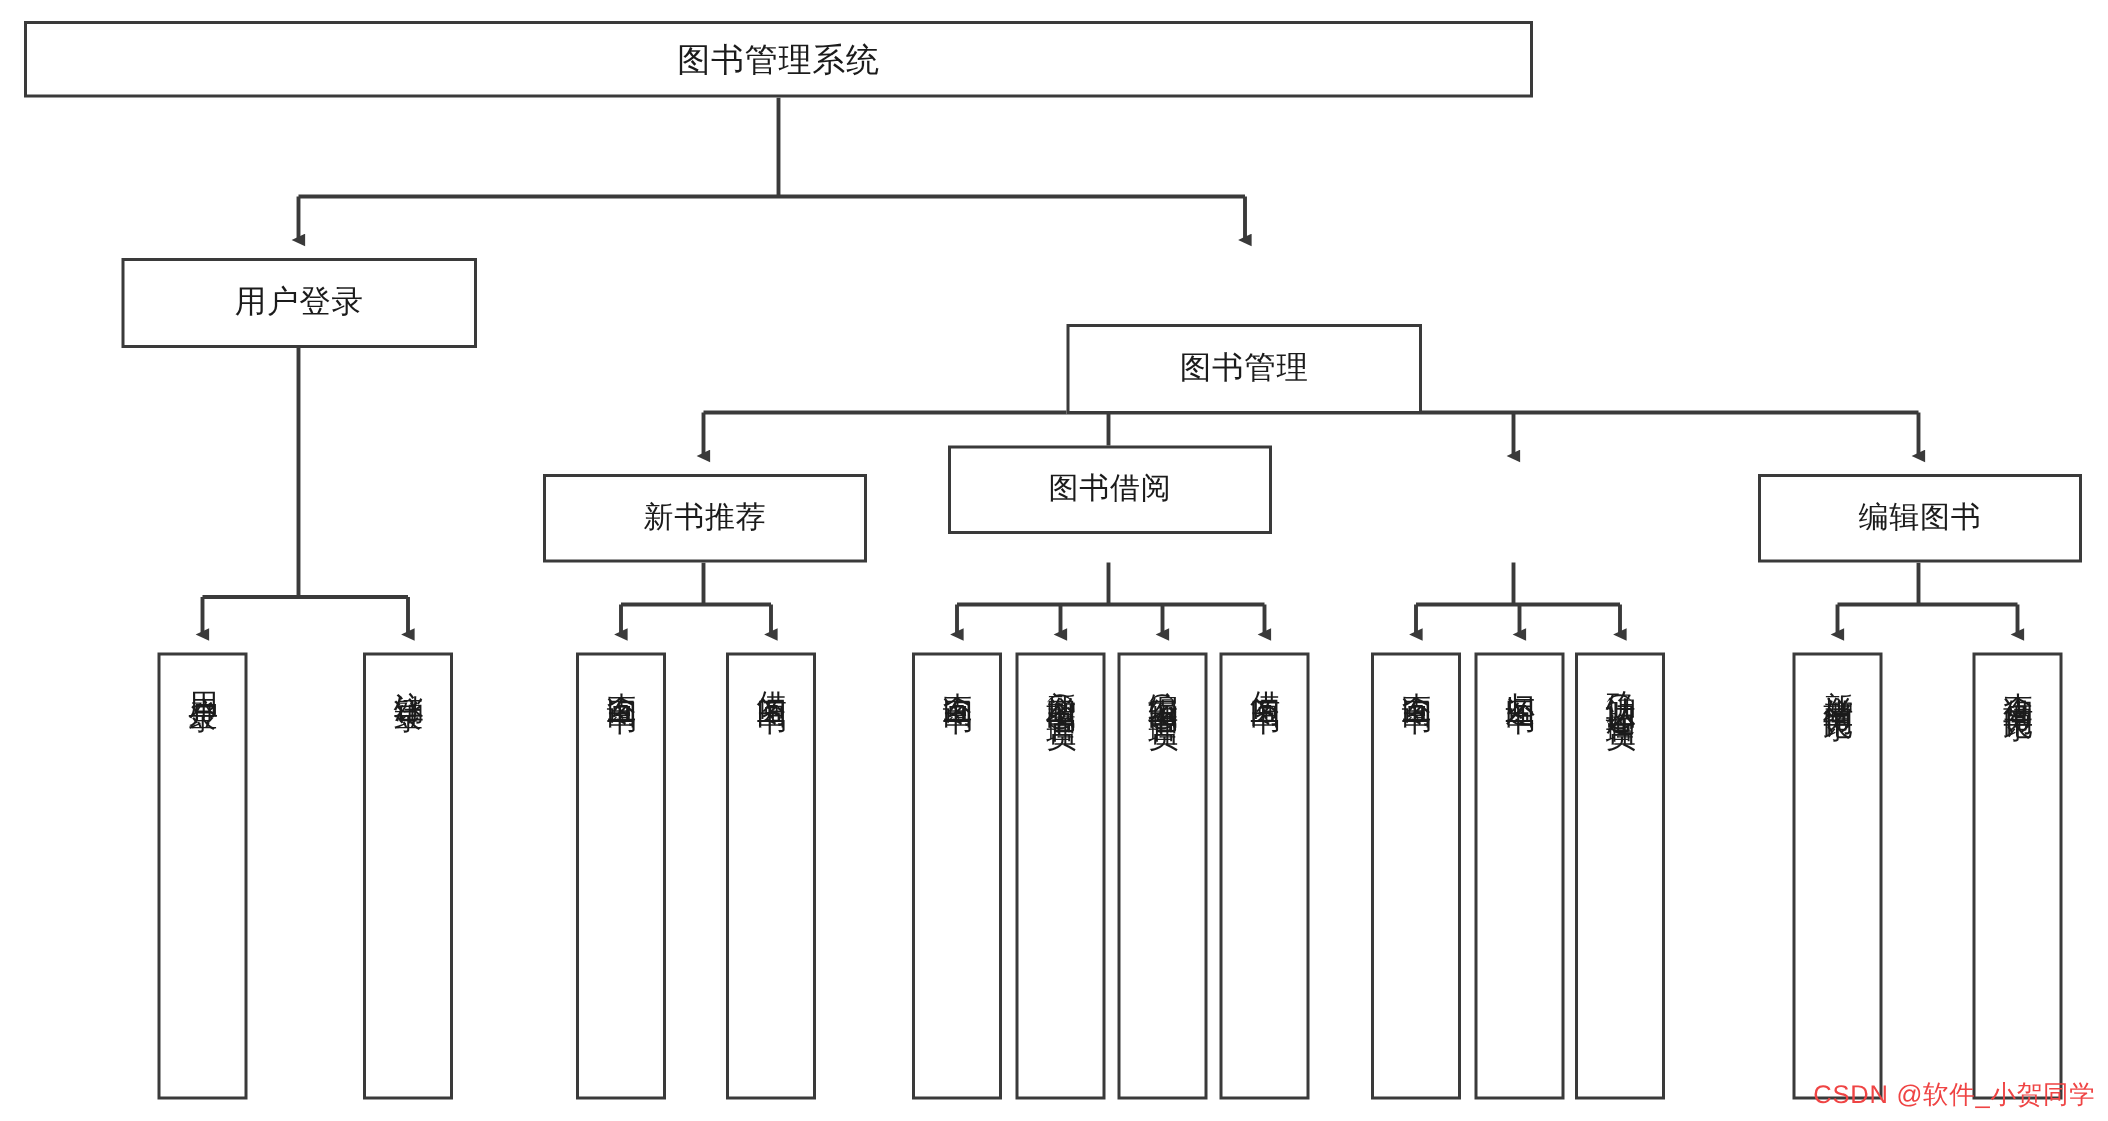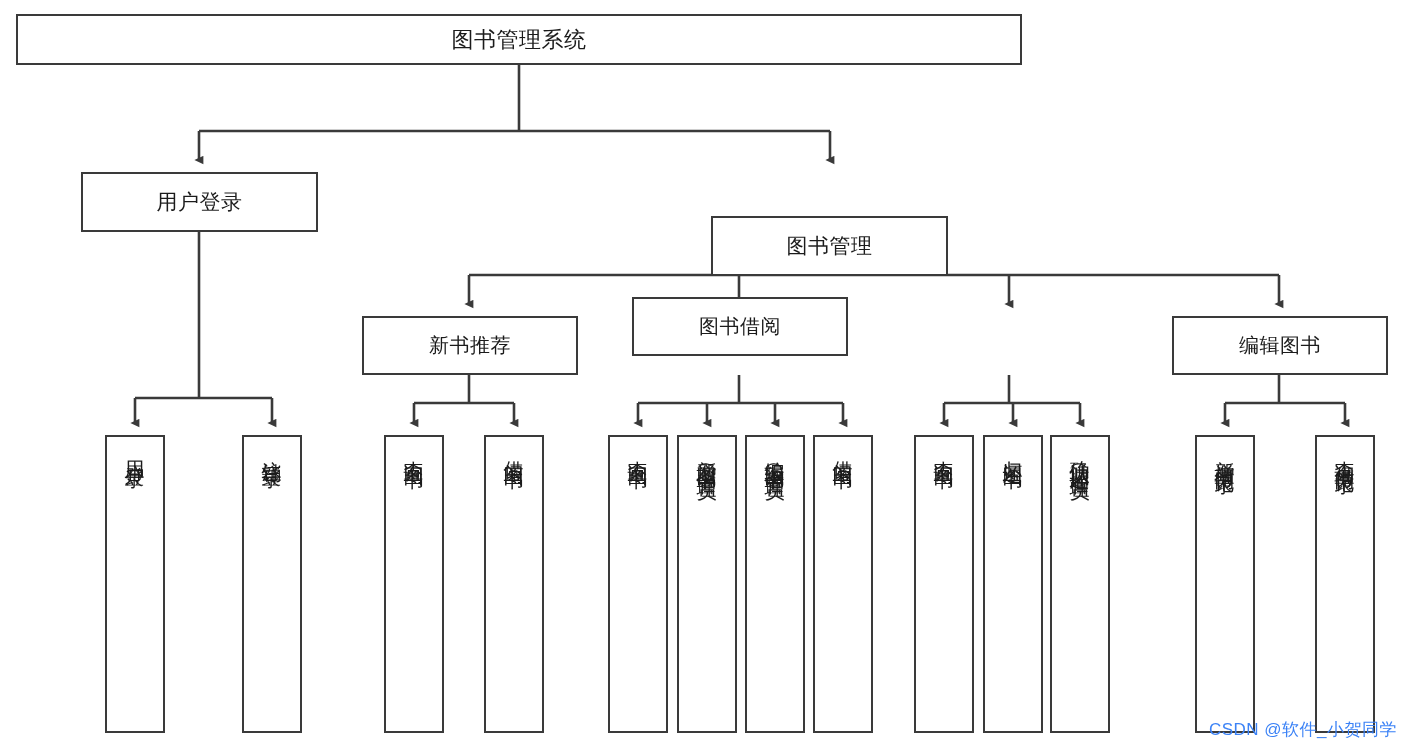--- a/index.html
+++ b/index.html
@@ -68,7 +68,7 @@
     right: 8px;
     bottom: 6px;
     font-size: 17px;
-    color: #3b82f6;
+    color: #ef4444;
     letter-spacing: 0.5px;
     z-index: 6;
     white-space: nowrap;

